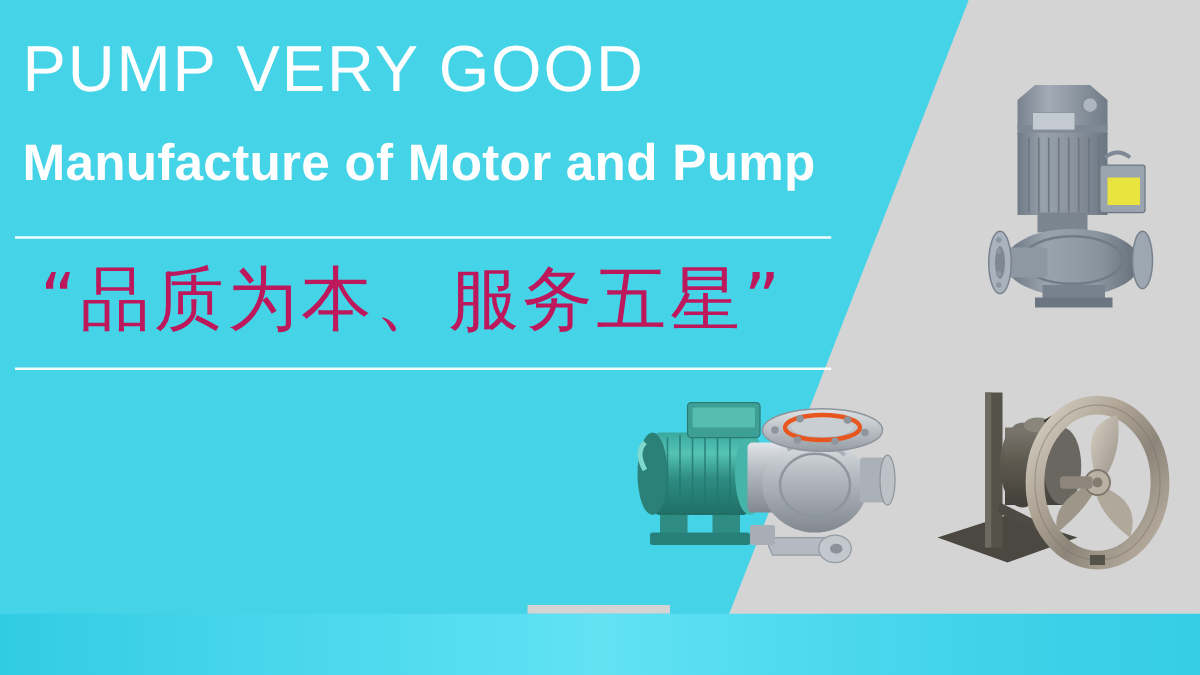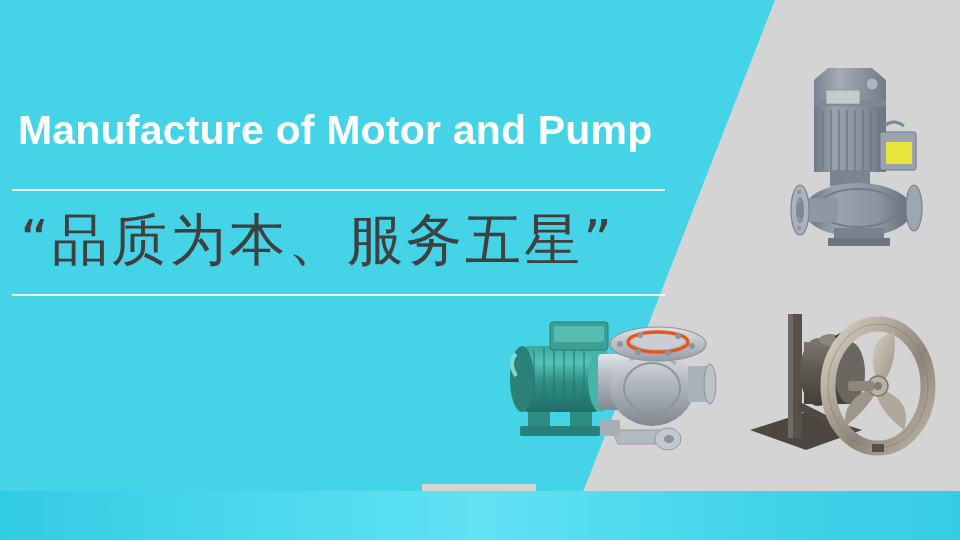--- a/index.html
+++ b/index.html
@@ -125,6 +125,7 @@
 
   <div class="grey-tab"></div>
 
+  <div class="title">PUMP VERY GOOD</div>
 
   <div class="subtitle">Manufacture of Motor and Pump</div>
 

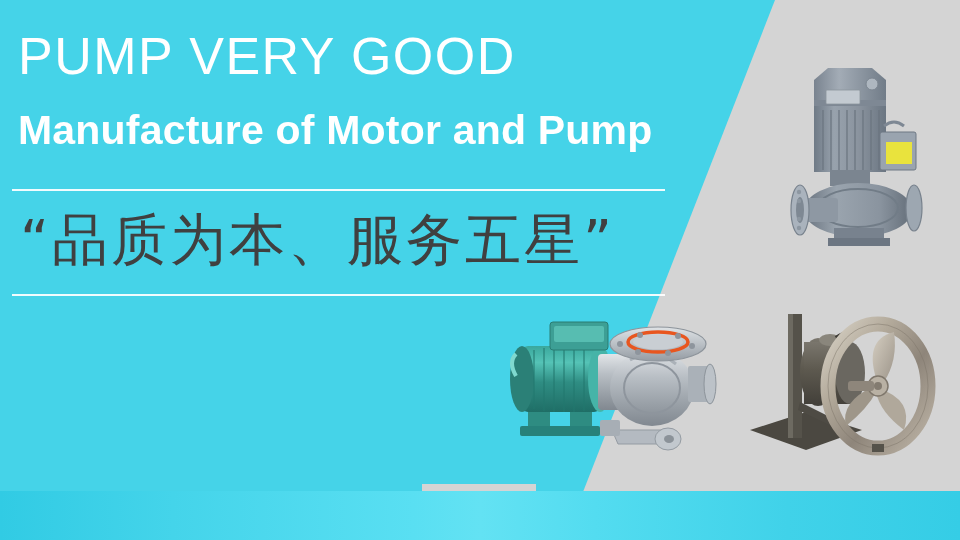--- a/index.html
+++ b/index.html
@@ -96,9 +96,9 @@
 
   .slogan {
     position: absolute;
-    left: 20px;
+    left: 32px;
     top: 202px;
-    color: #404040;
+    color: #be185d;
     font-size: 56px;
     line-height: 76px;
     font-weight: 400;

